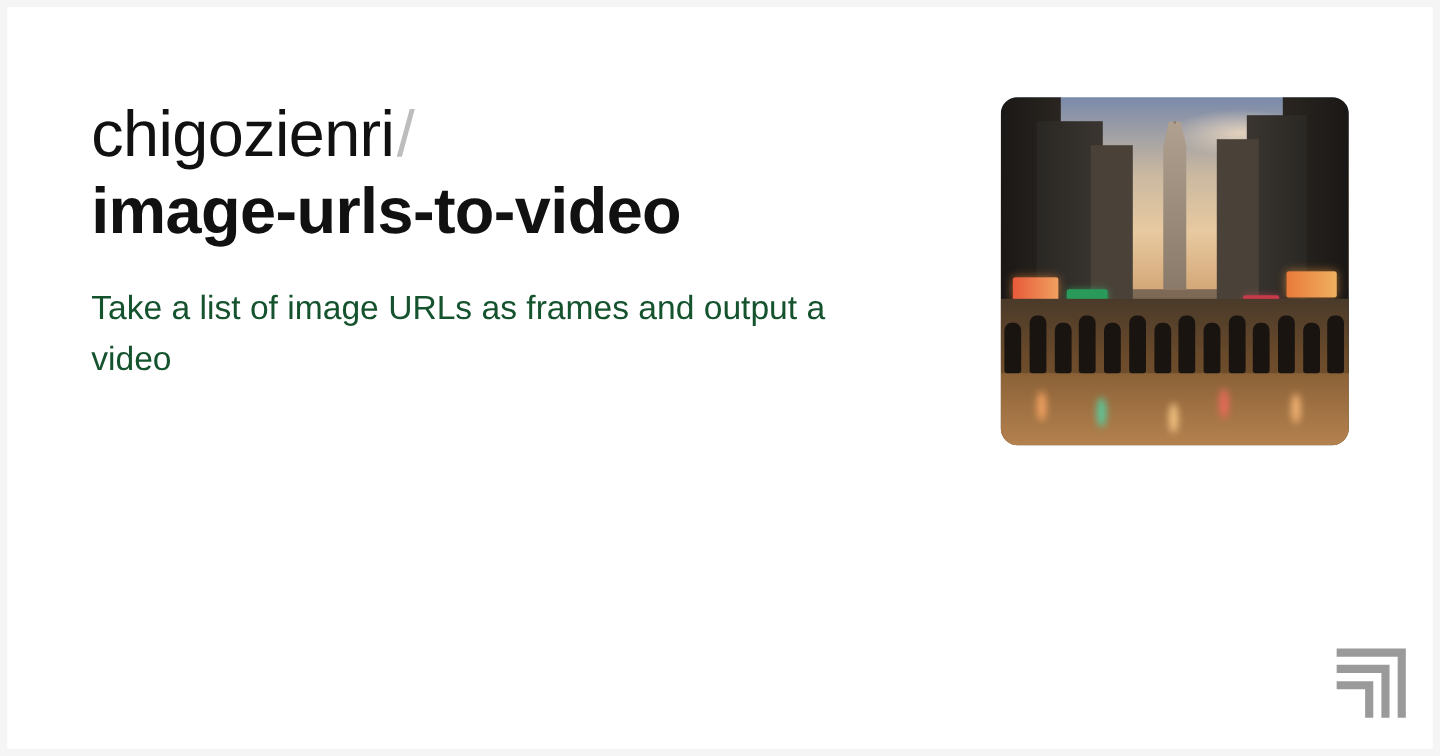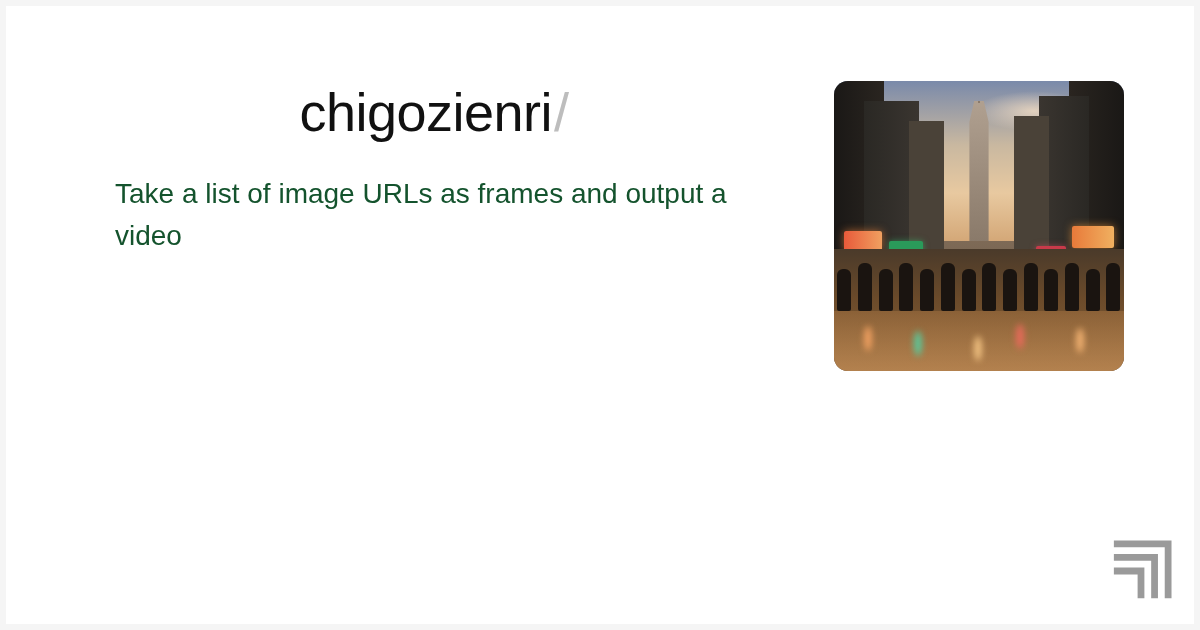--- a/index.html
+++ b/index.html
@@ -27,7 +27,6 @@
       flex: 1;
       display: flex;
       flex-direction: column;
-      align-items: center;
     }
     .title-line {
       font-size: 54px;

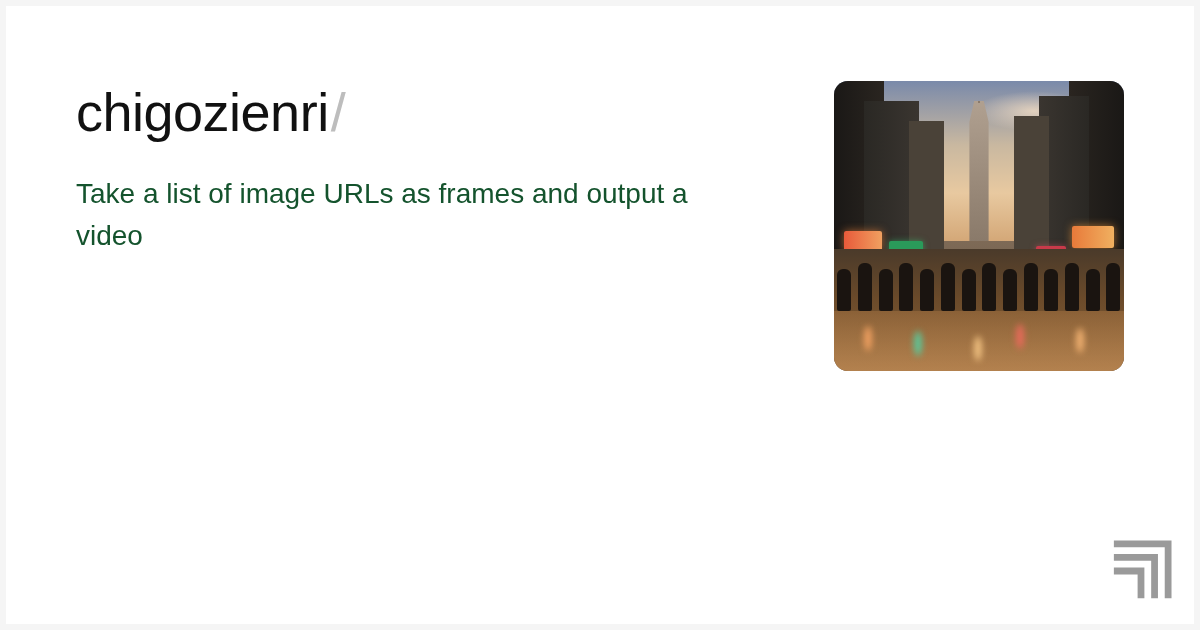--- a/index.html
+++ b/index.html
@@ -165,6 +165,7 @@
   <div class="text-col">
     <div class="title-line">
       <span class="owner">chigozienri</span><span class="slash">/</span>
+      <span class="repo">image-urls-to-video</span>
     </div>
     <div class="description">Take a list of image URLs as frames and output a video</div>
   </div>

